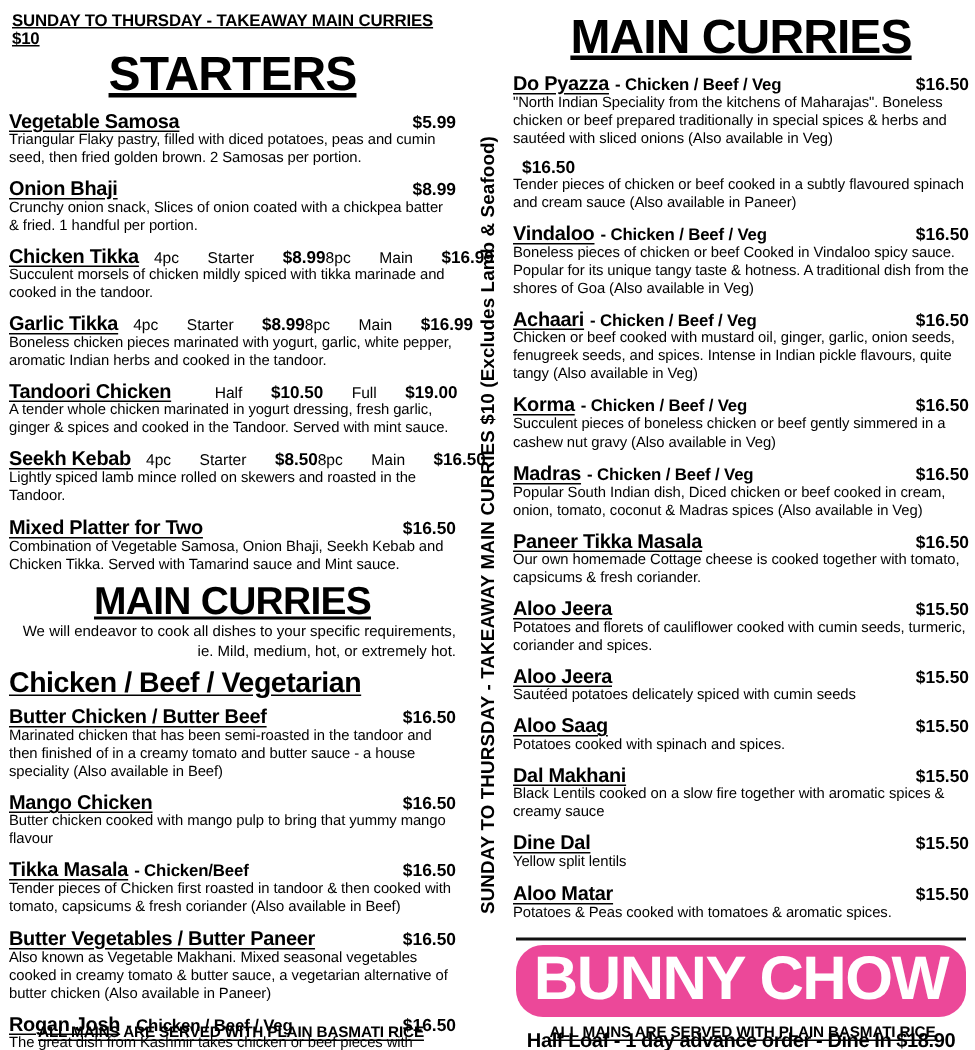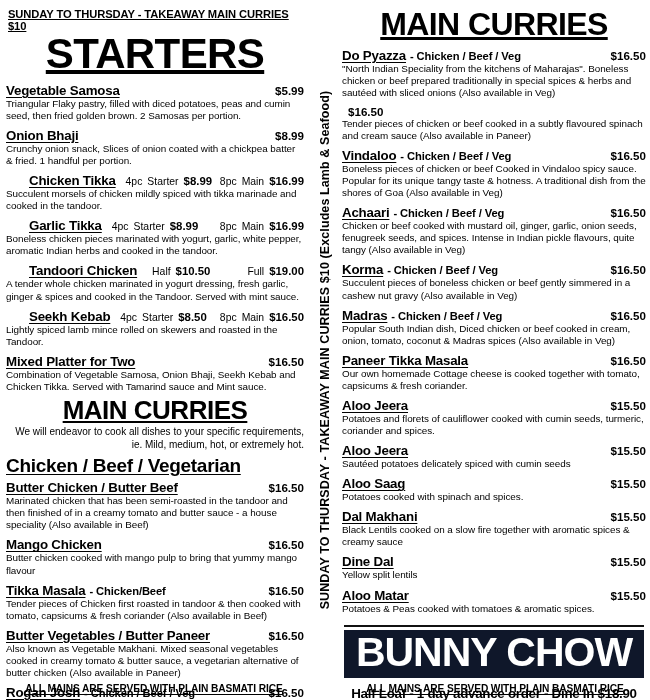--- a/index.html
+++ b/index.html
@@ -46,7 +46,7 @@
   }
   .big-head{
     text-align:center;font-weight:bold;
-    font-size:42px;letter-spacing:-.6px;
+    font-size:32px;letter-spacing:-.6px;
     text-decoration:underline;text-underline-offset:2px;
     margin:1px 0 7px 0;line-height:1.02;
   }

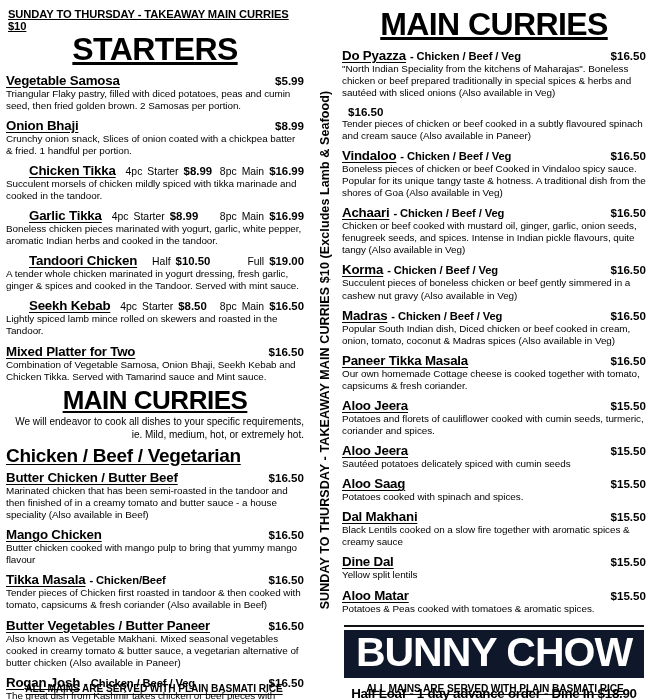--- a/index.html
+++ b/index.html
@@ -91,7 +91,7 @@
 
   
   .prow{display:flex;align-items:baseline;width:100%;}
-  .prow .name{flex:0 0 auto;margin-left:23px;}
+  .prow .name{flex:0 0 auto;}
   .portions{display:flex;align-items:baseline;flex:1 1 auto;justify-content:space-between;margin-left:10px;}
   .pgroup{display:flex;align-items:baseline;gap:5px;white-space:nowrap;}
   .plabel{font-size:10.4px;}

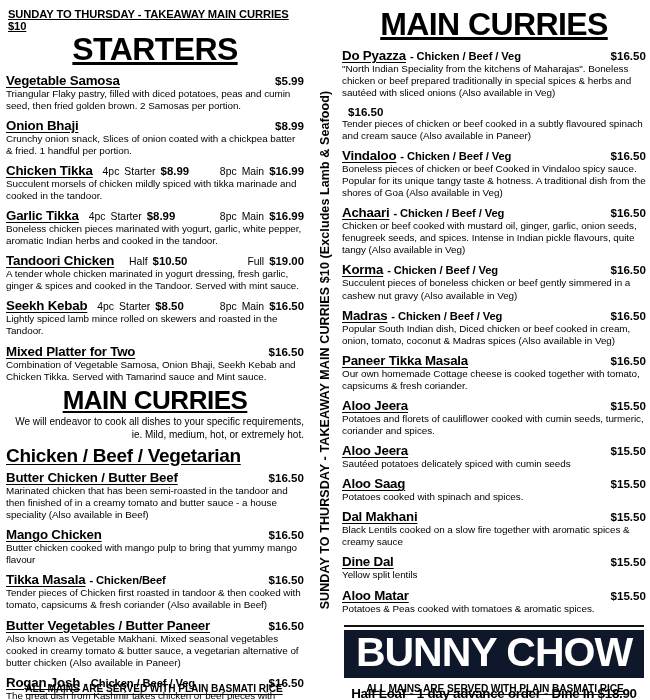--- a/index.html
+++ b/index.html
@@ -93,7 +93,7 @@
   .prow{display:flex;align-items:baseline;width:100%;}
   .prow .name{flex:0 0 auto;}
   .portions{display:flex;align-items:baseline;flex:1 1 auto;justify-content:space-between;margin-left:10px;}
-  .pgroup{display:flex;align-items:baseline;gap:5px;white-space:nowrap;}
+  .pgroup{display:flex;align-items:baseline;gap:19px;white-space:nowrap;}
   .plabel{font-size:10.4px;}
   .pprice{font-weight:bold;font-size:11.4px;}
 

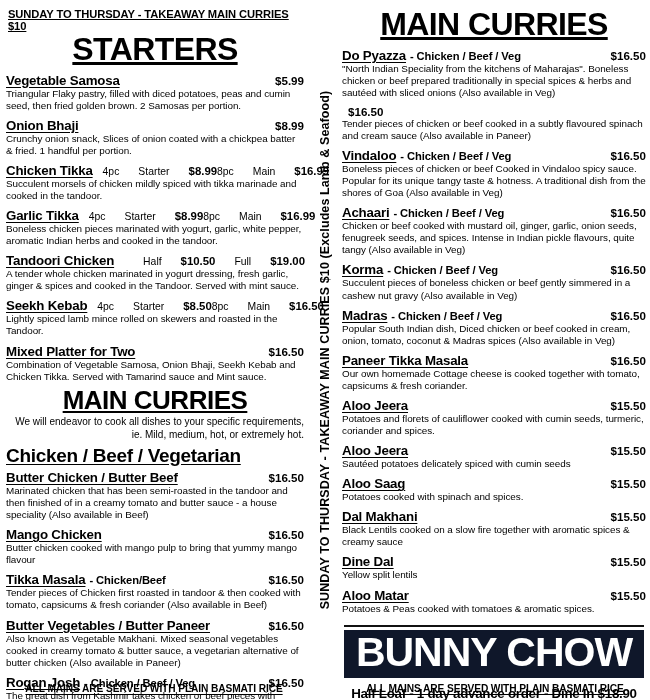--- a/index.html
+++ b/index.html
@@ -100,9 +100,9 @@
   
   .bc-rule{border-top:2.5px solid #111;margin:10px 2px 3px 2px;}
   .bc-banner{
-    background:#0f172a;color:#ffffff;text-align:center;
+    background:#ec4899;color:#ffffff;text-align:center;
     font-weight:bold;font-size:41px;letter-spacing:-1px;
-    padding:2px 0 5px 0;line-height:1.02;margin:0 2px;
+    padding:2px 0 5px 0;line-height:1.02;margin:0 2px;border-radius:18px;
   }
   .bc-line{
     text-align:center;font-weight:bold;font-size:13.4px;

